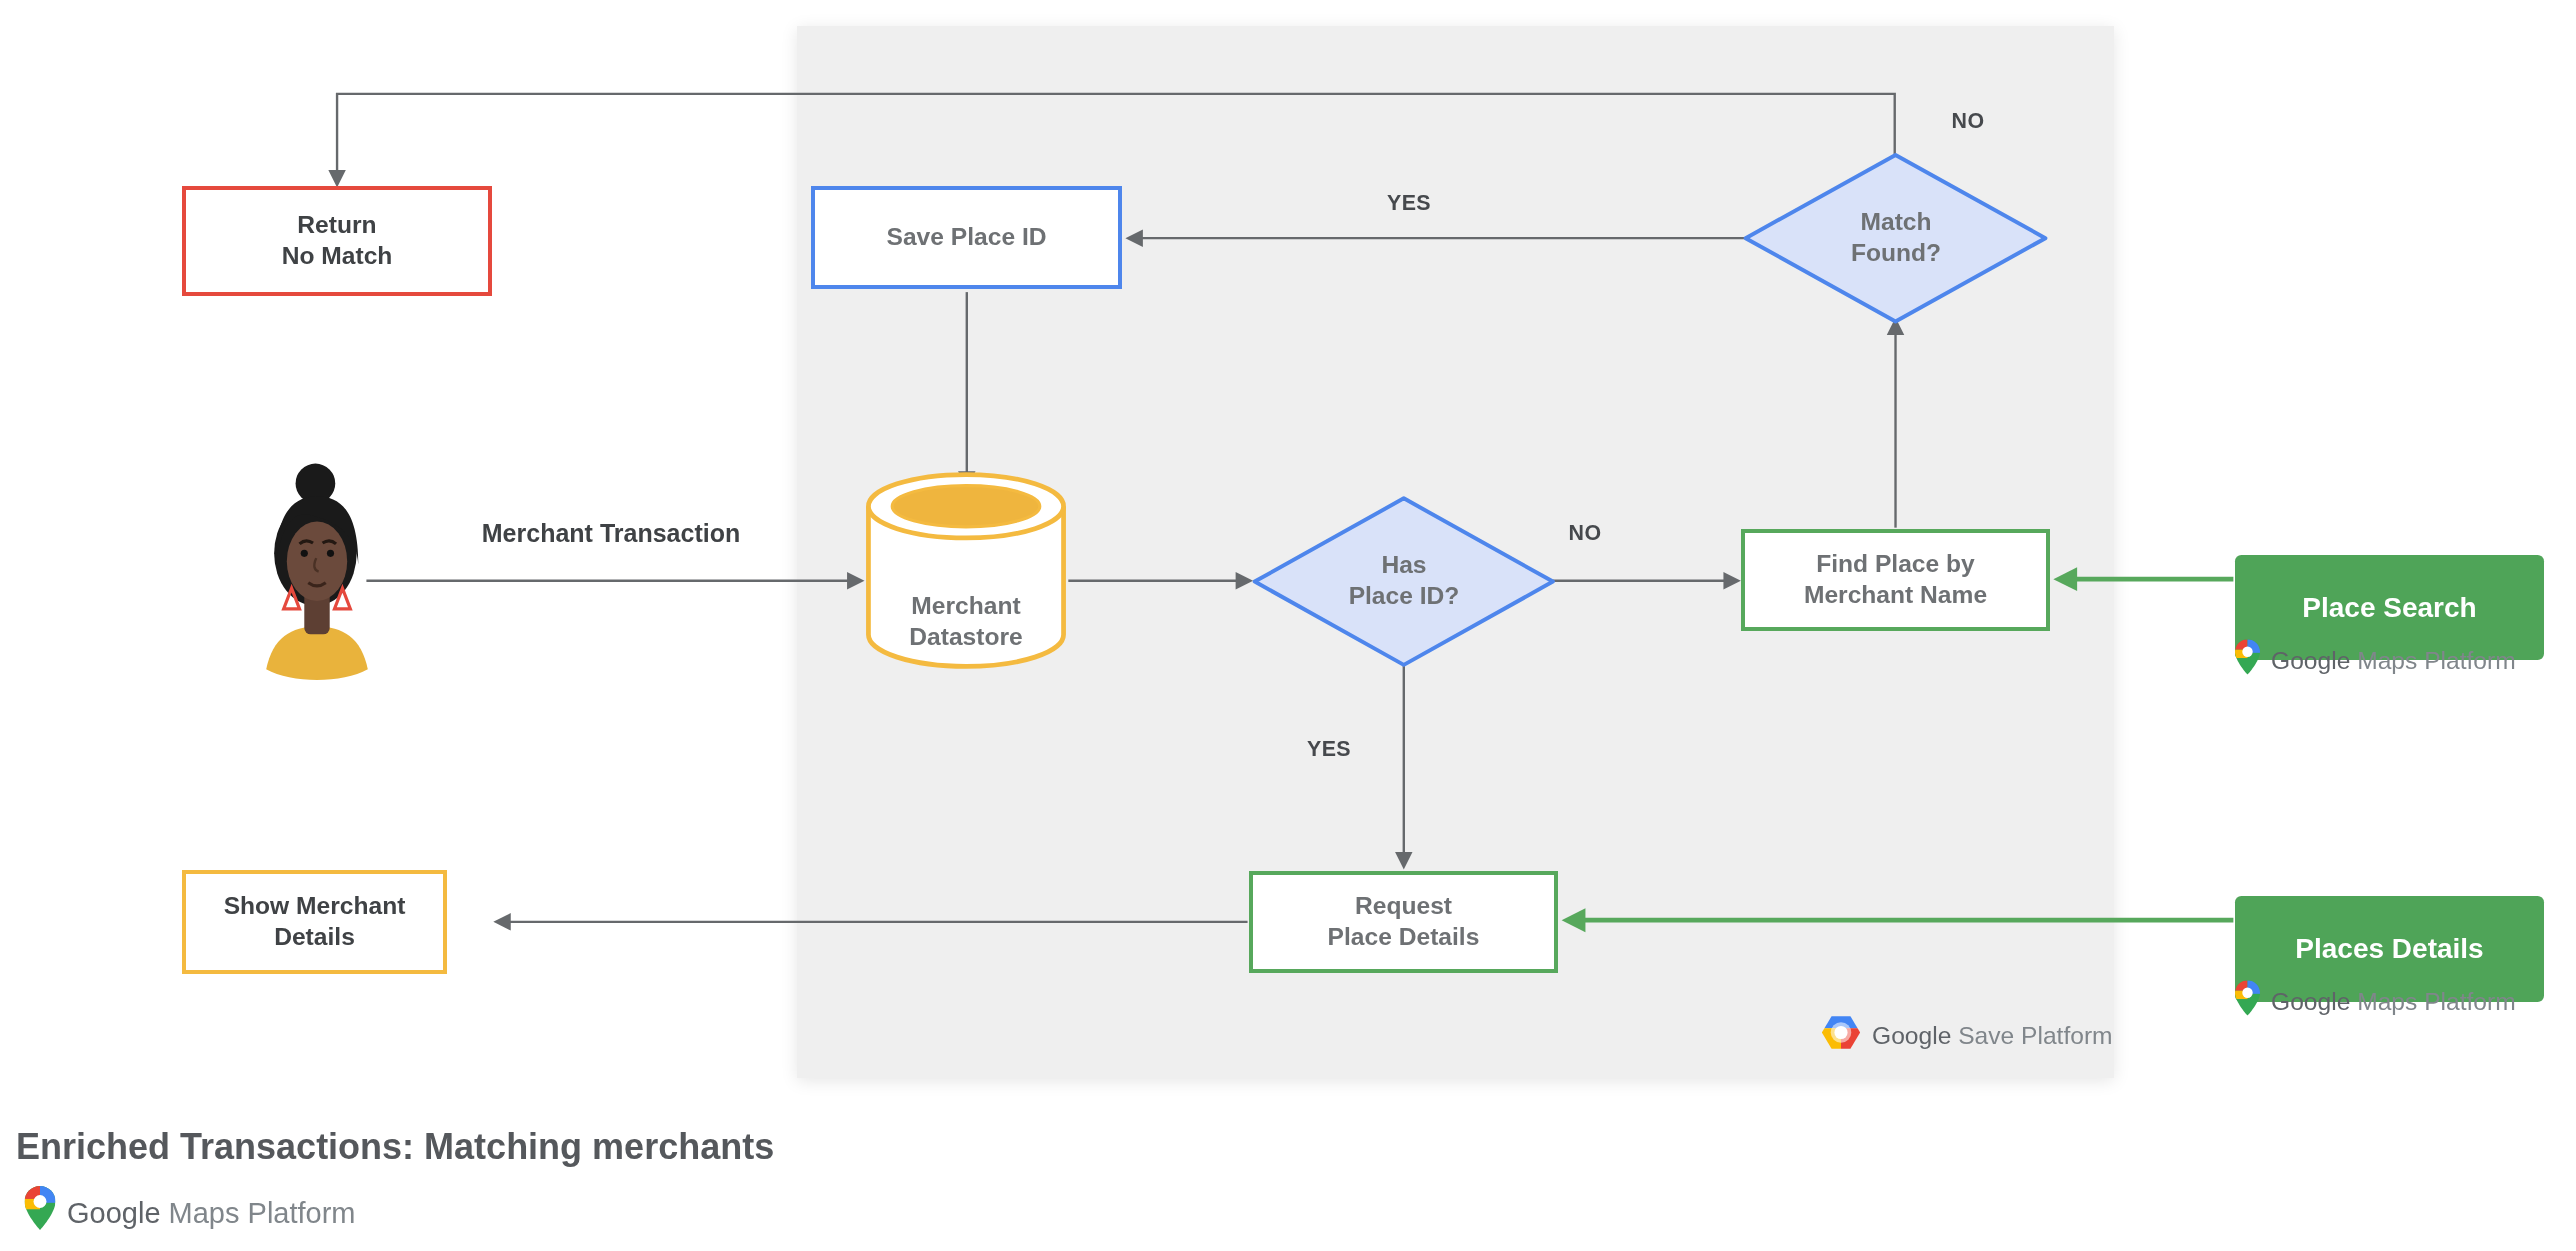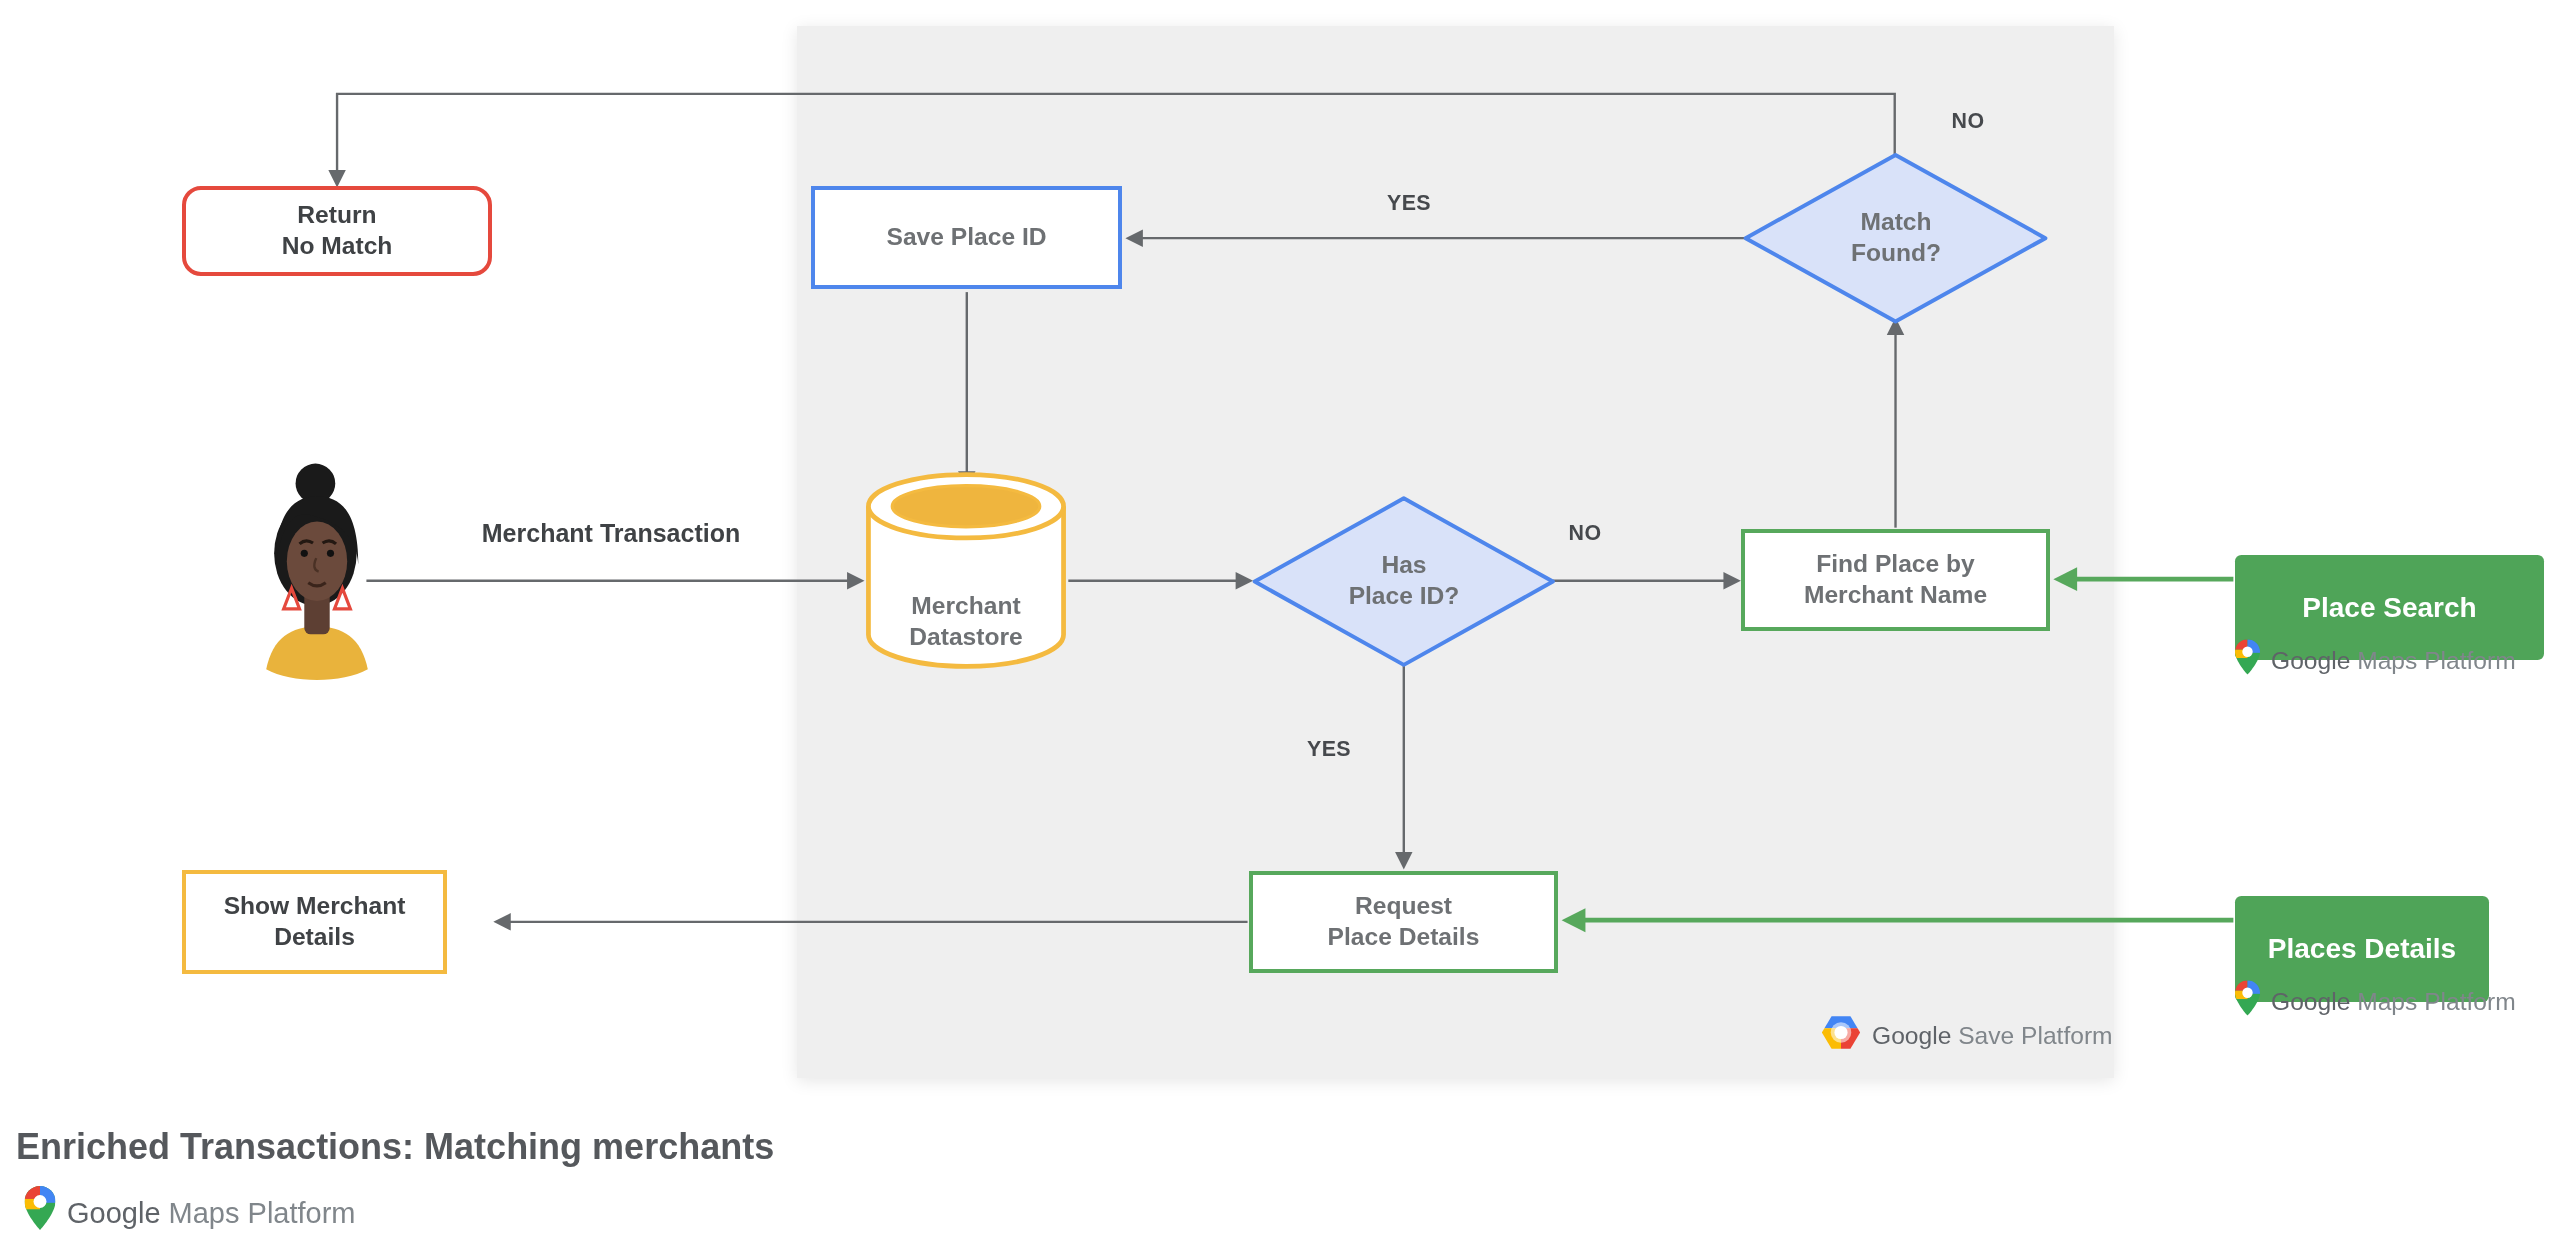--- a/index.html
+++ b/index.html
@@ -95,7 +95,7 @@
     </g>
   </svg>
 
-  <div class="node b-red" style="left:182px;top:186px;width:310px;height:90px;border-radius:19px;">Return
+  <div class="node b-red" style="left:182px;top:186px;width:310px;height:110px;">Return
 No Match</div>
 
   <div class="node b-blue" style="left:811px;top:186px;width:311px;height:103px;">Save Place ID</div>

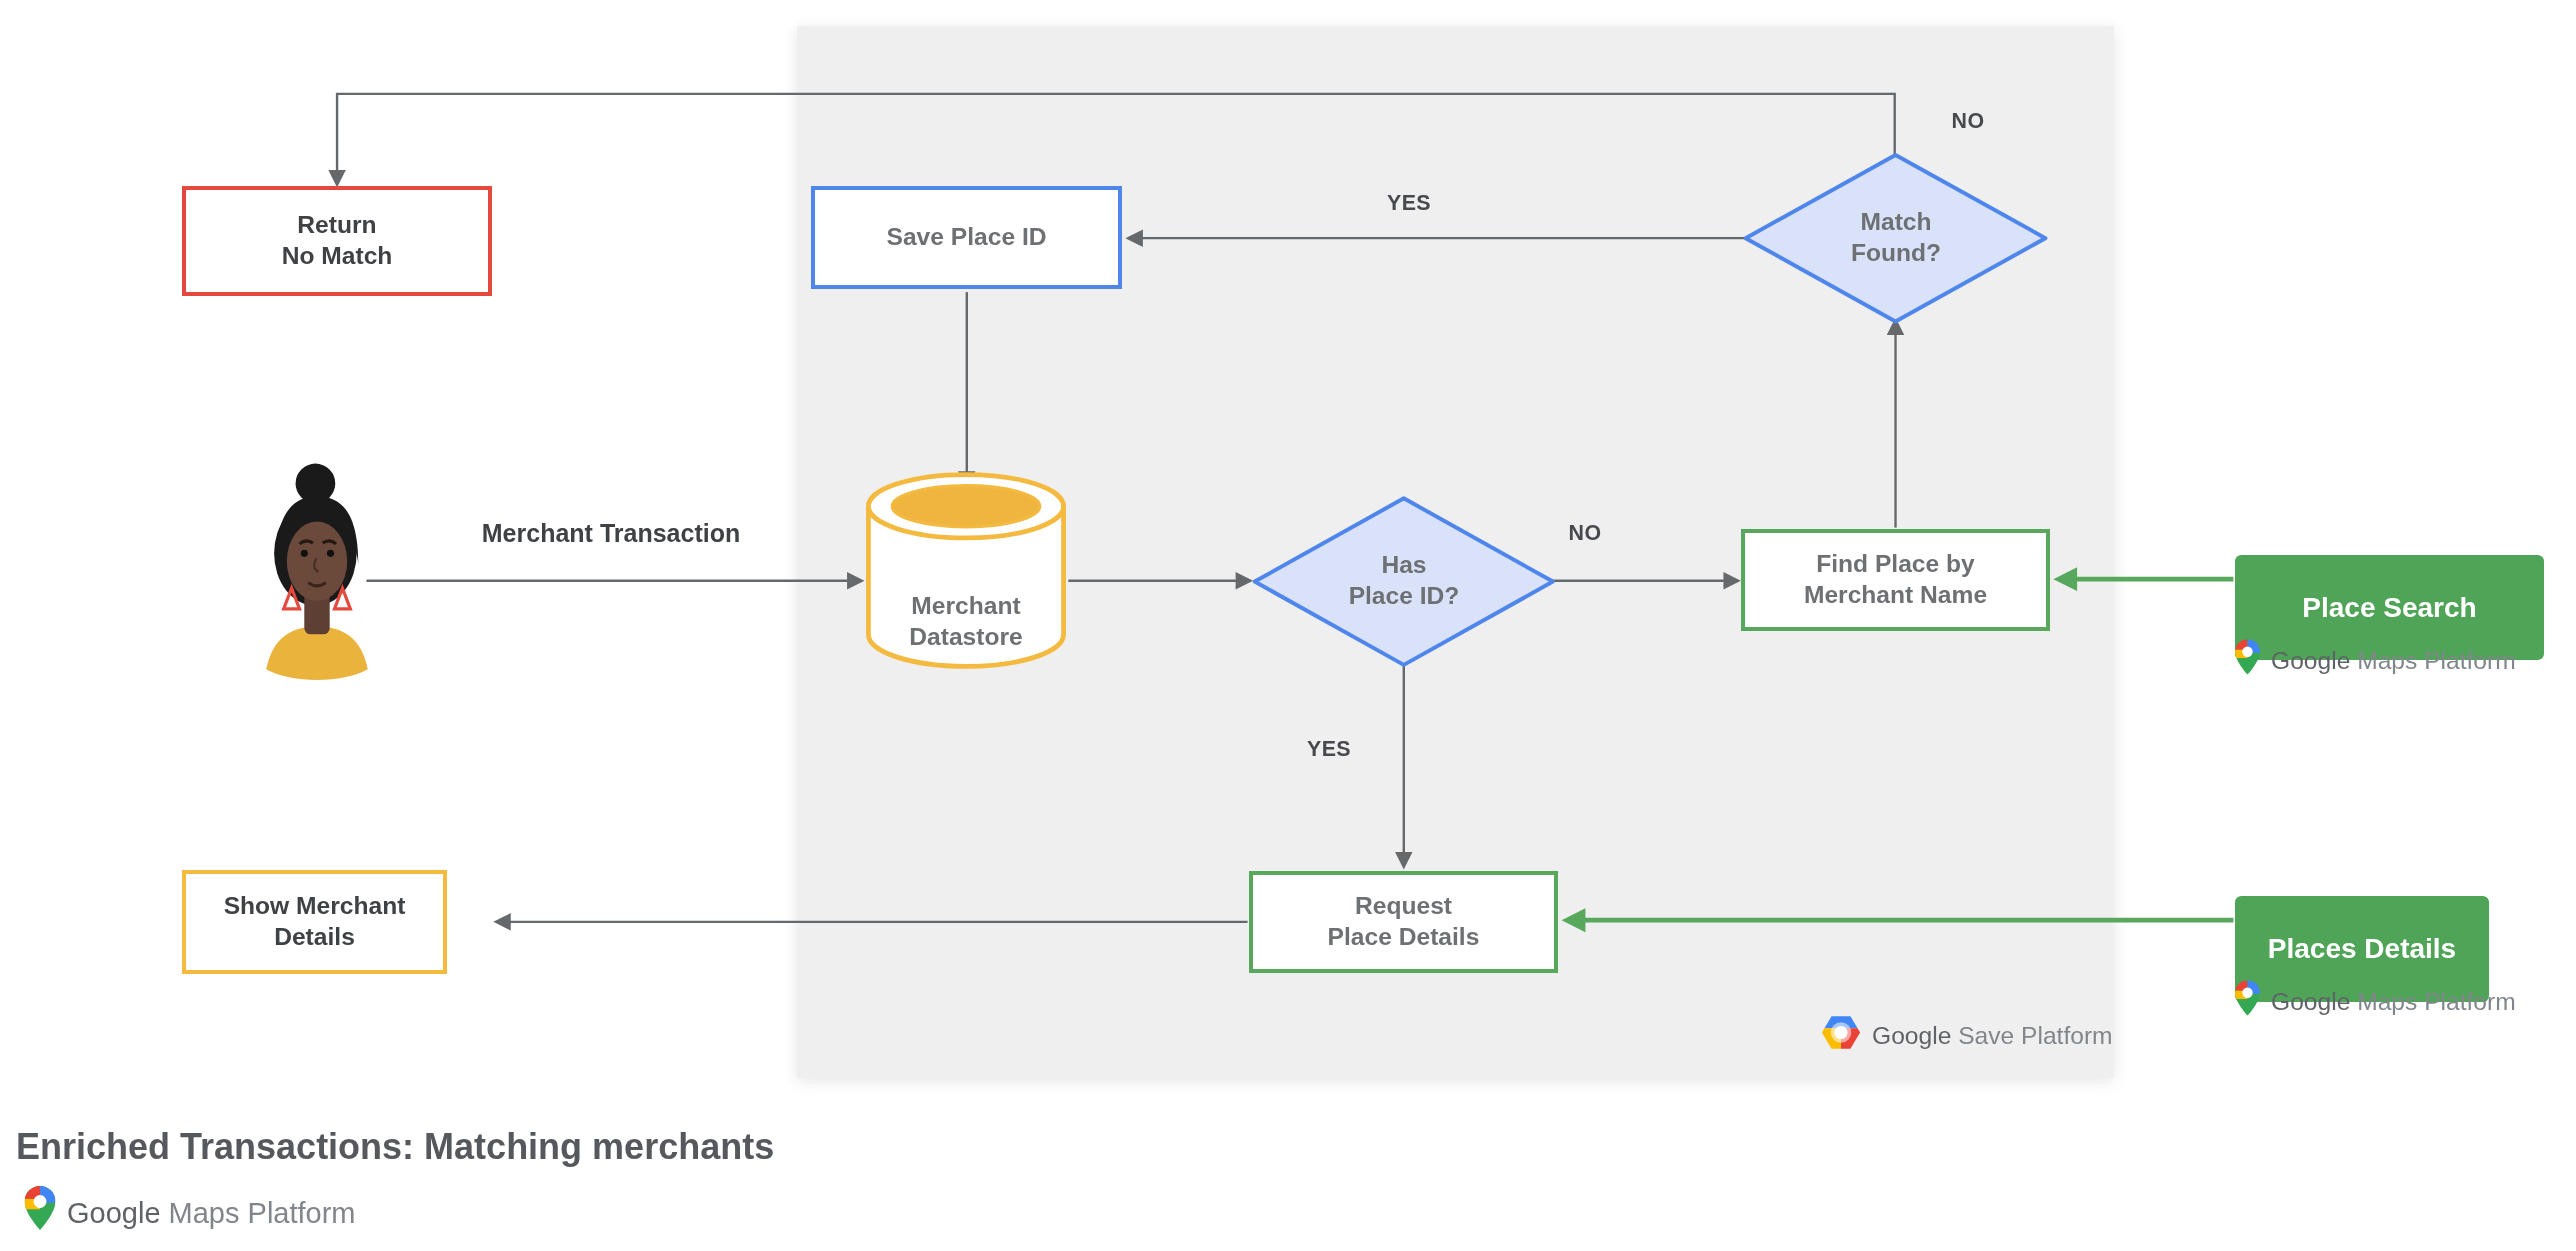--- a/index.html
+++ b/index.html
@@ -111,7 +111,7 @@
 
   <div class="api-btn" style="left:2235px;top:527px;width:309px;height:105px;">Place Search</div>
 
-  <div class="api-btn" style="left:2235px;top:868px;width:254px;height:106px;">Places Details</div>
+  <div class="api-btn" style="left:2235px;top:868px;width:309px;height:106px;">Places Details</div>
 
   <div class="float-label diamond-label" style="left:1404px;top:581px;">Has
 Place ID?</div>

